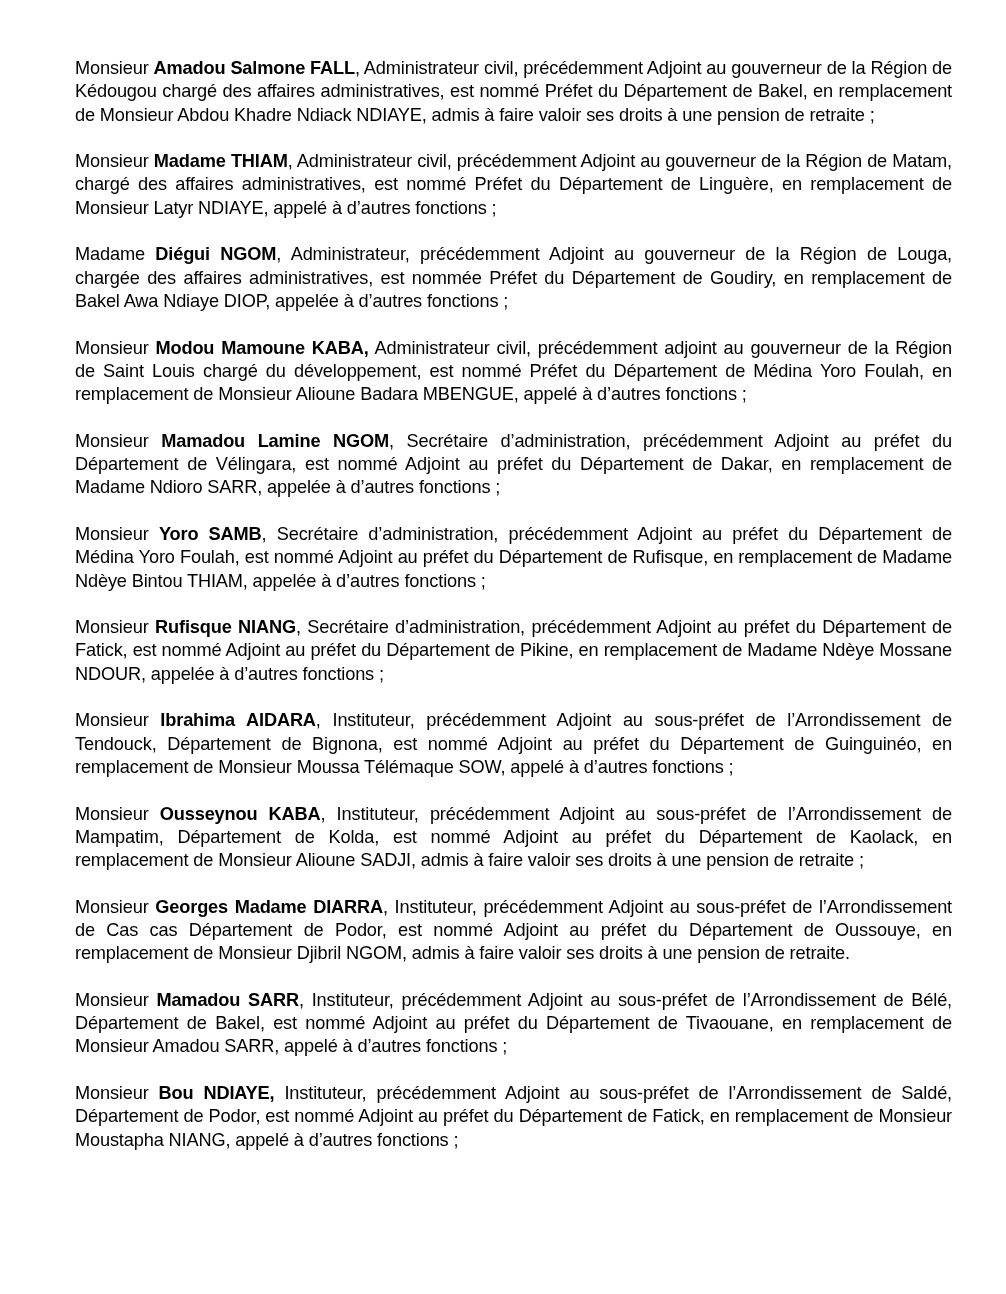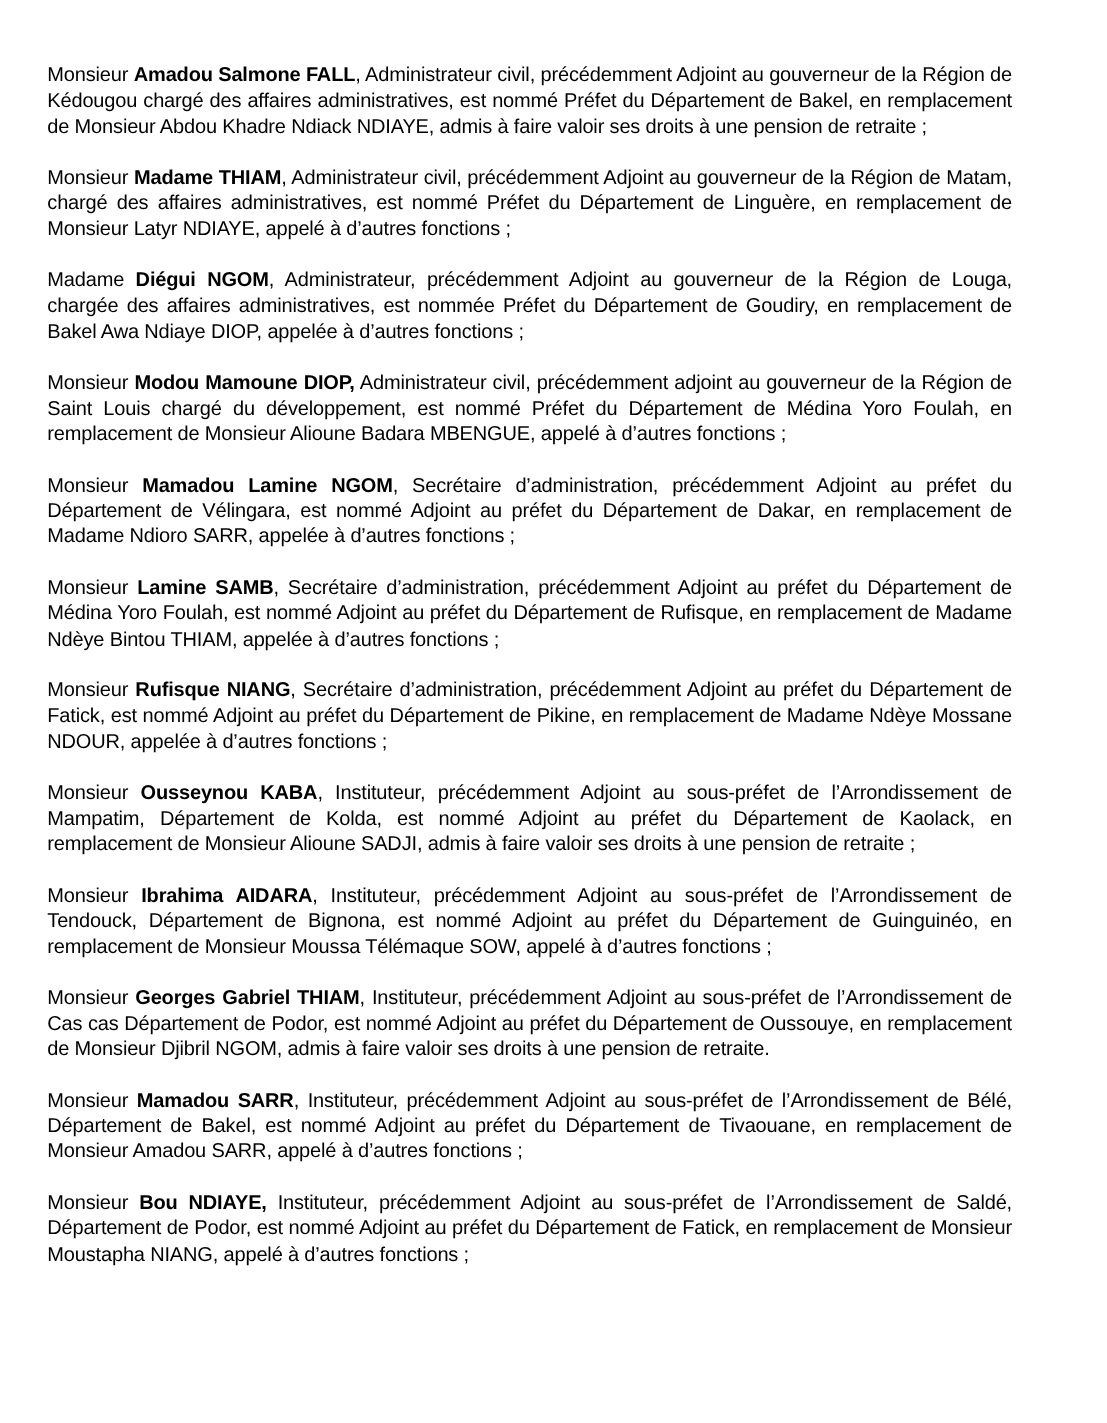--- a/index.html
+++ b/index.html
@@ -15,7 +15,7 @@
     }
     .page {
       position: absolute;
-      left: 43px;
+      left: 75px;
       top: 57px;
       width: 877px;
       font-family: "Liberation Sans", sans-serif;

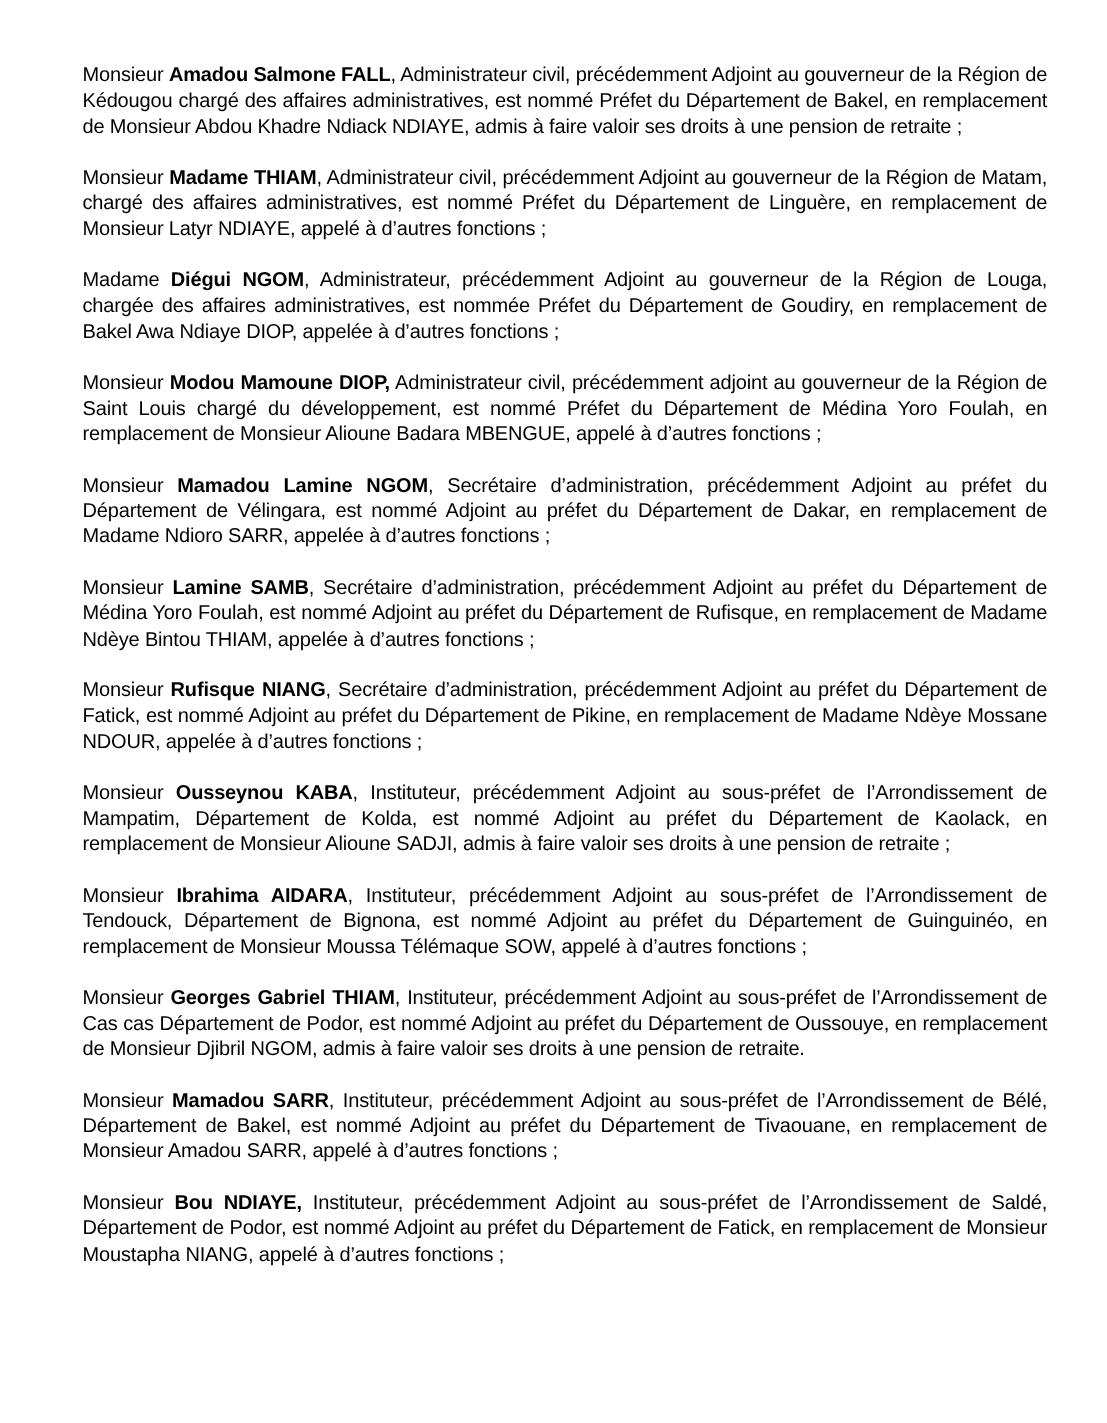--- a/index.html
+++ b/index.html
@@ -44,7 +44,7 @@
 
   <p class="para"><span>Madame</span> <b>Diégui NGOM</b><span>,</span><span> Administrateur, précédemment Adjoint au gouverneur de la Région de Louga, chargée des affaires administratives, est nommée Préfet du Département de Goudiry, en remplacement de Bakel Awa Ndiaye DIOP, appelée à d’autres fonctions ;</span></p>
 
-  <p class="para"><span>Monsieur</span> <b>Modou Mamoune DIOP,</b><span></span><span> Administrateur civil, précédemment adjoint au gouverneur de la Région de Saint Louis chargé du développement, est nommé Préfet du Département de Médina Yoro Foulah, en remplacement de Monsieur Alioune Badara MBENGUE, appelé à d’autres fonctions ;</span></p>
+  <p class="para"><span>Monsieur</span> <b>Modou Mamoune KABA,</b><span></span><span> Administrateur civil, précédemment adjoint au gouverneur de la Région de Saint Louis chargé du développement, est nommé Préfet du Département de Médina Yoro Foulah, en remplacement de Monsieur Alioune Badara MBENGUE, appelé à d’autres fonctions ;</span></p>
 
   <p class="para"><span>Monsieur</span> <b>Mamadou Lamine NGOM</b><span>,</span><span> Secrétaire d’administration, précédemment Adjoint au préfet du Département de Vélingara, est nommé Adjoint au préfet du Département de Dakar, en remplacement de Madame Ndioro SARR, appelée à d’autres fonctions ;</span></p>
 

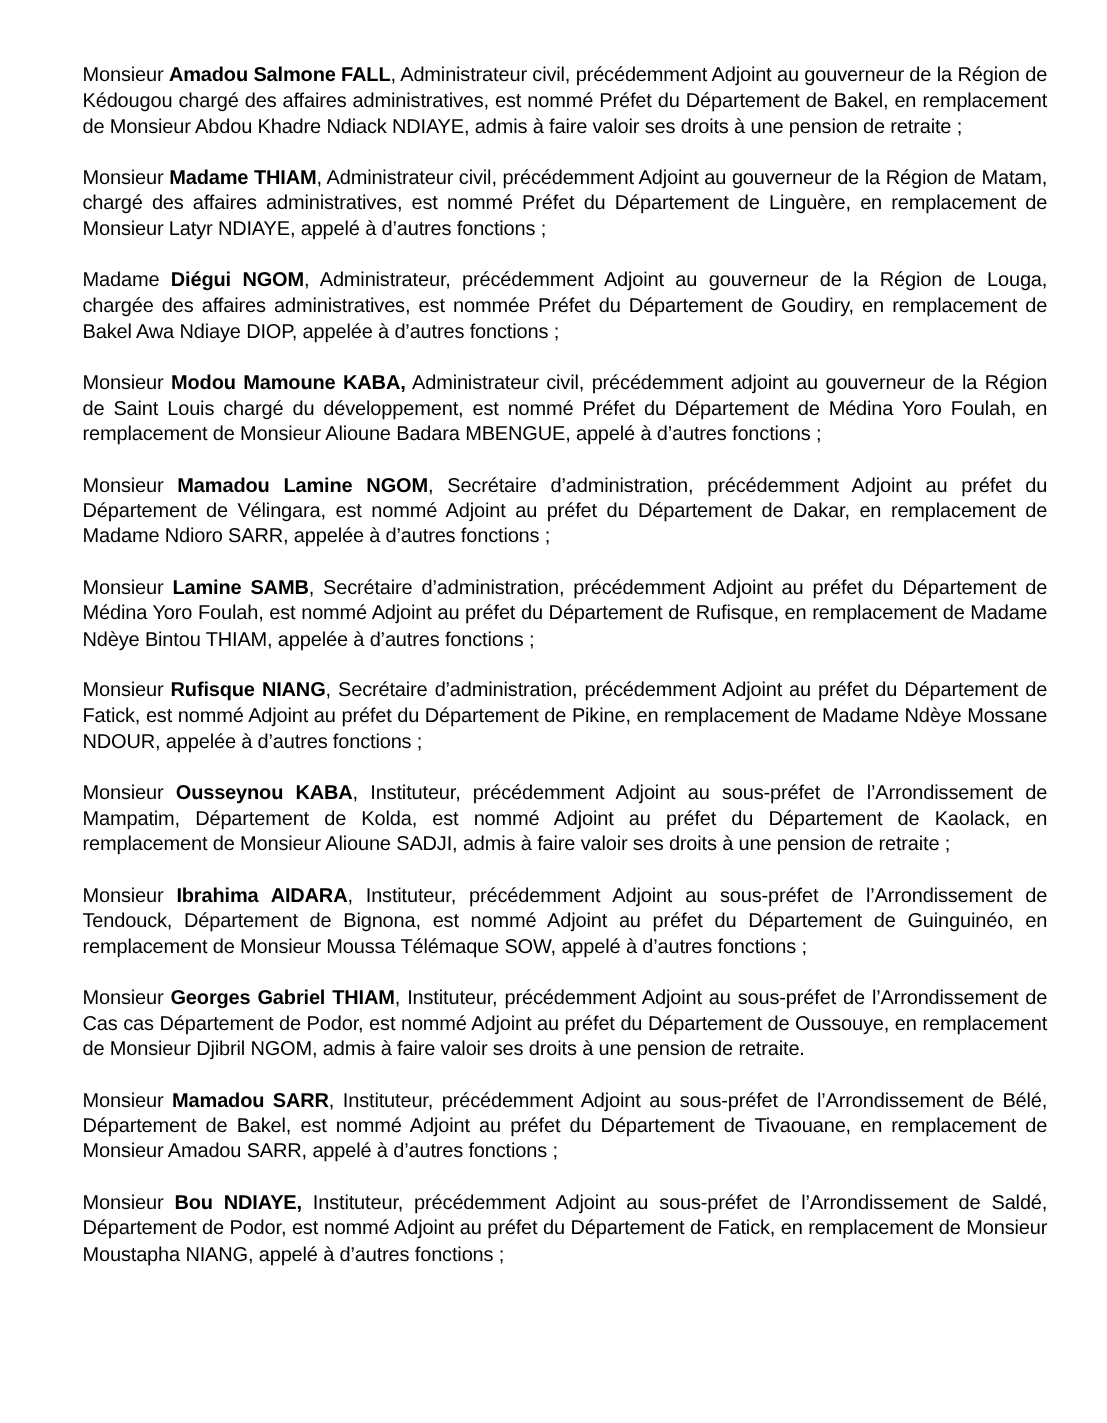--- a/index.html
+++ b/index.html
@@ -48,7 +48,7 @@
 
   <p class="para"><span>Monsieur</span> <b>Mamadou Lamine NGOM</b><span>,</span><span> Secrétaire d’administration, précédemment Adjoint au préfet du Département de Vélingara, est nommé Adjoint au préfet du Département de Dakar, en remplacement de Madame Ndioro SARR, appelée à d’autres fonctions ;</span></p>
 
-  <p class="para"><span>Monsieur</span> <b>Lamine SAMB</b><span>,</span><span> Secrétaire d’administration, précédemment Adjoint au préfet du Département de Médina Yoro Foulah, est nommé Adjoint au préfet du Département de Rufisque, en remplacement de Madame Ndèye Bintou THIAM, appelée à d’autres fonctions ;</span></p>
+  <p class="para"><span>Monsieur</span> <b>Yoro SAMB</b><span>,</span><span> Secrétaire d’administration, précédemment Adjoint au préfet du Département de Médina Yoro Foulah, est nommé Adjoint au préfet du Département de Rufisque, en remplacement de Madame Ndèye Bintou THIAM, appelée à d’autres fonctions ;</span></p>
 
   <p class="para"><span>Monsieur</span> <b>Rufisque NIANG</b><span>,</span><span> Secrétaire d’administration, précédemment Adjoint au préfet du Département de Fatick, est nommé Adjoint au préfet du Département de Pikine, en remplacement de Madame Ndèye Mossane NDOUR, appelée à d’autres fonctions ;</span></p>
 

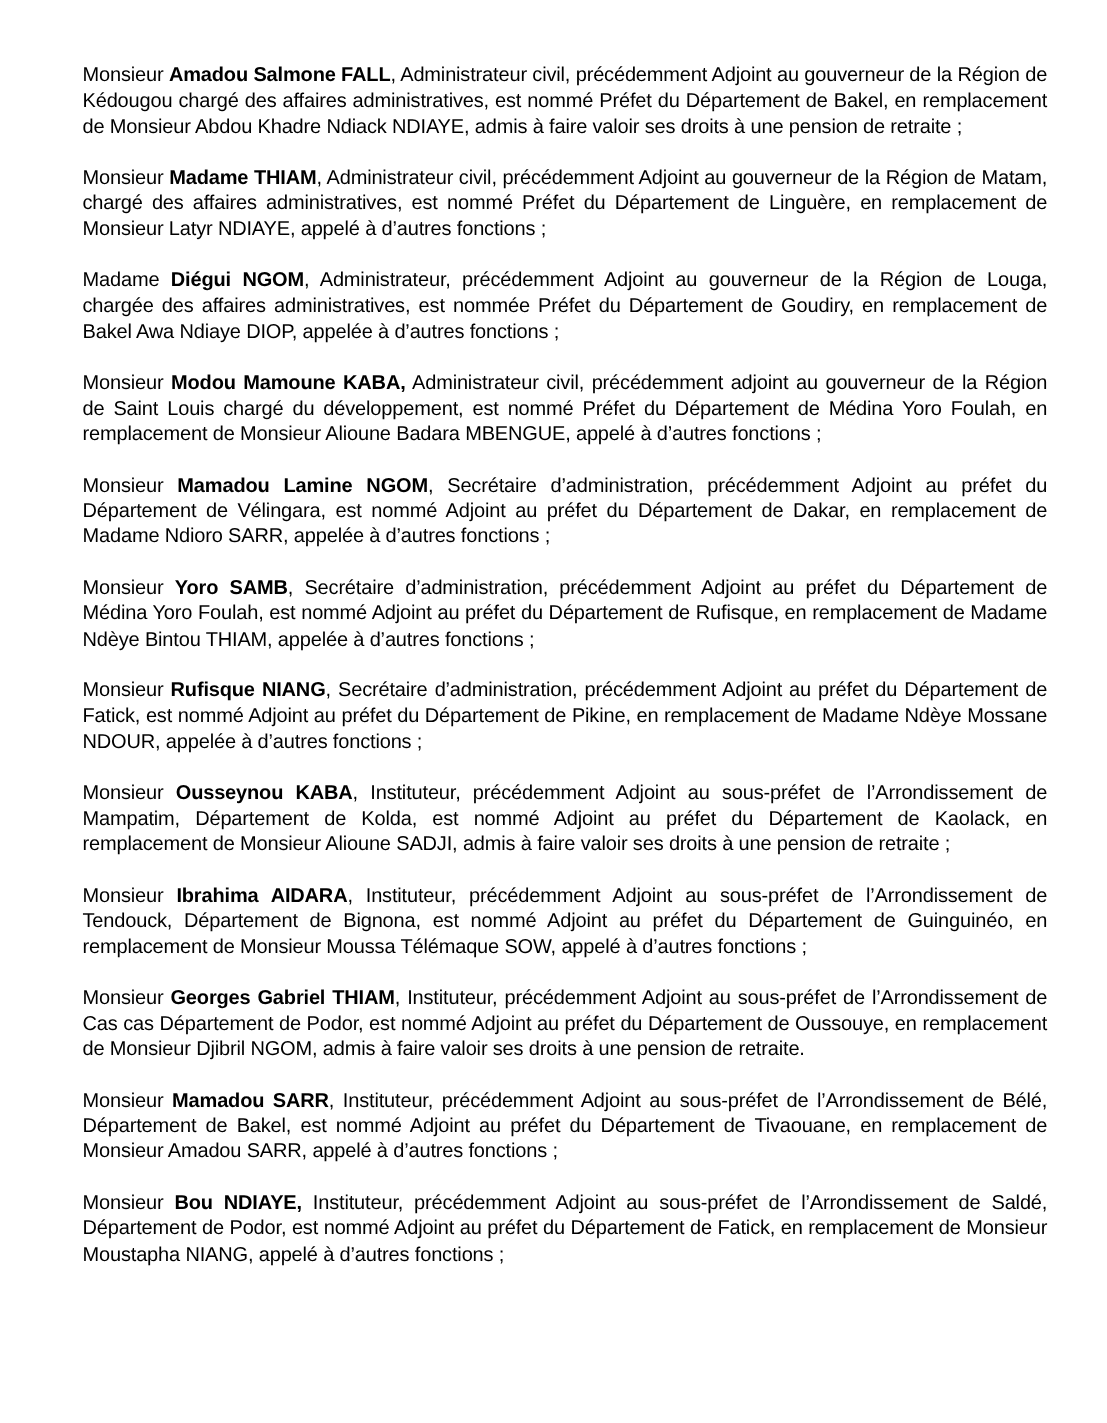--- a/index.html
+++ b/index.html
@@ -52,9 +52,9 @@
 
   <p class="para"><span>Monsieur</span> <b>Rufisque NIANG</b><span>,</span><span> Secrétaire d’administration, précédemment Adjoint au préfet du Département de Fatick, est nommé Adjoint au préfet du Département de Pikine, en remplacement de Madame Ndèye Mossane NDOUR, appelée à d’autres fonctions ;</span></p>
 
+  <p class="para"><span>Monsieur</span> <b>Ibrahima AIDARA</b><span>,</span><span> Instituteur, précédemment Adjoint au sous-préfet de l’Arrondissement de Tendouck, Département de Bignona, est nommé Adjoint au préfet du Département de Guinguinéo, en remplacement de Monsieur Moussa Télémaque SOW, appelé à d’autres fonctions ;</span></p>
+
   <p class="para"><span>Monsieur</span> <b>Ousseynou KABA</b><span>,</span><span> Instituteur, précédemment Adjoint au sous-préfet de l’Arrondissement de Mampatim, Département de Kolda, est nommé Adjoint au préfet du Département de Kaolack, en remplacement de Monsieur Alioune SADJI, admis à faire valoir ses droits à une pension de retraite ;</span></p>
-
-  <p class="para"><span>Monsieur</span> <b>Ibrahima AIDARA</b><span>,</span><span> Instituteur, précédemment Adjoint au sous-préfet de l’Arrondissement de Tendouck, Département de Bignona, est nommé Adjoint au préfet du Département de Guinguinéo, en remplacement de Monsieur Moussa Télémaque SOW, appelé à d’autres fonctions ;</span></p>
 
   <p class="para"><span>Monsieur</span> <b>Georges Gabriel THIAM</b><span>,</span><span> Instituteur, précédemment Adjoint au sous-préfet de l’Arrondissement de Cas cas Département de Podor, est nommé Adjoint au préfet du Département de Oussouye, en remplacement de Monsieur Djibril NGOM, admis à faire valoir ses droits à une pension de retraite.</span></p>
 

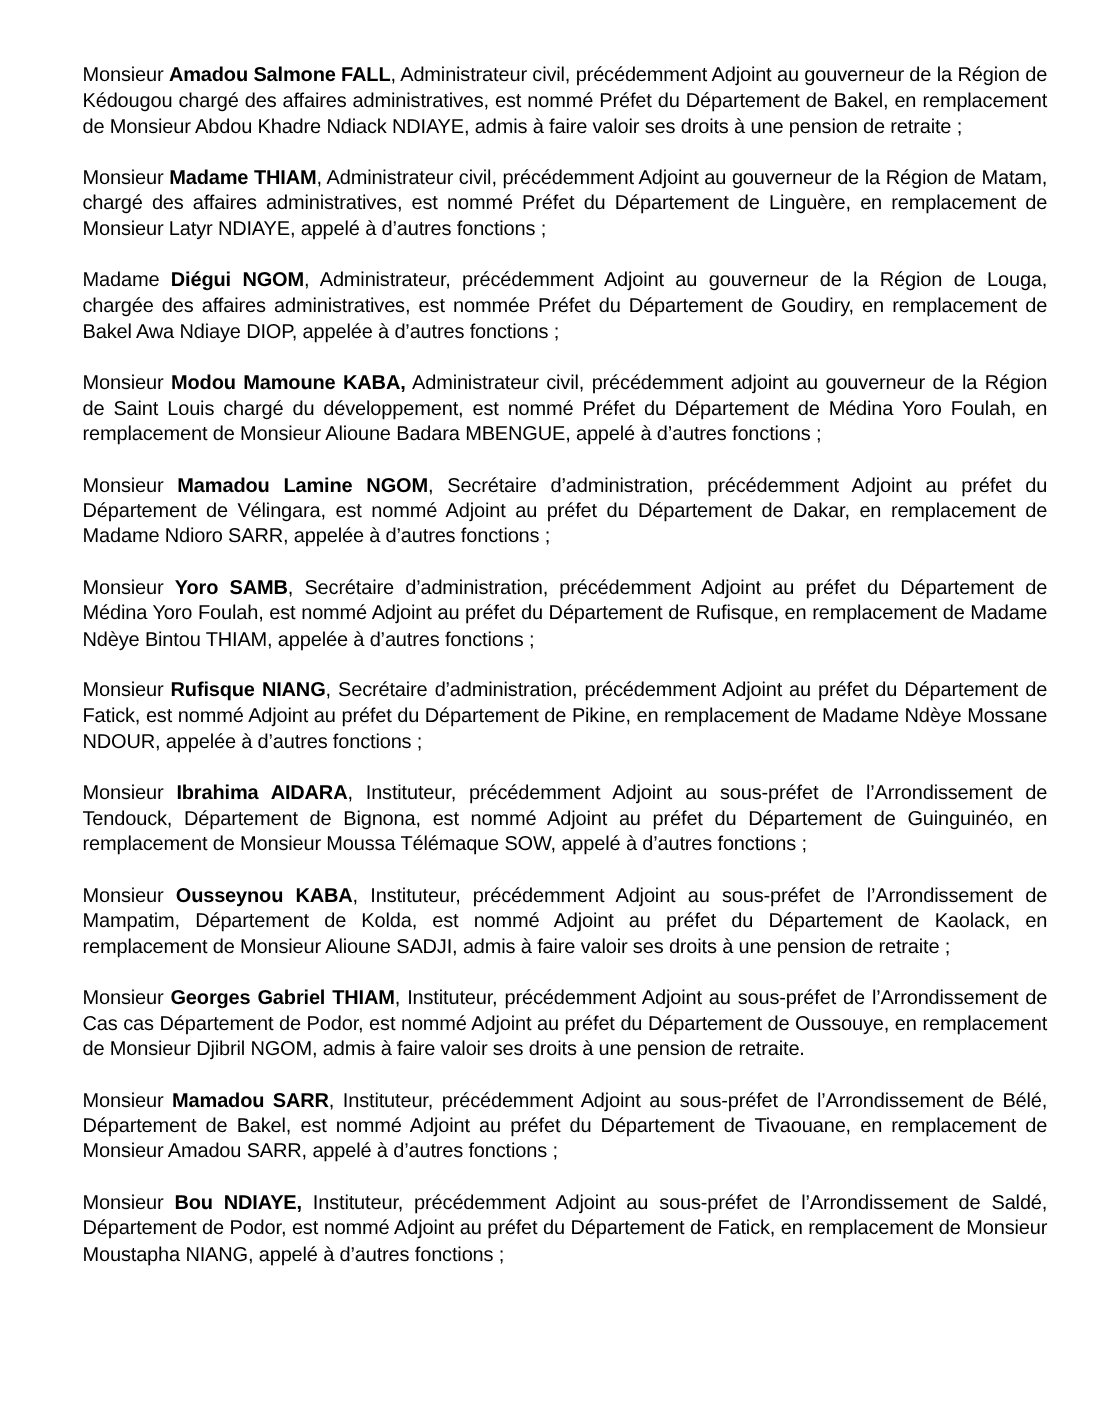--- a/index.html
+++ b/index.html
@@ -56,7 +56,7 @@
 
   <p class="para"><span>Monsieur</span> <b>Ousseynou KABA</b><span>,</span><span> Instituteur, précédemment Adjoint au sous-préfet de l’Arrondissement de Mampatim, Département de Kolda, est nommé Adjoint au préfet du Département de Kaolack, en remplacement de Monsieur Alioune SADJI, admis à faire valoir ses droits à une pension de retraite ;</span></p>
 
-  <p class="para"><span>Monsieur</span> <b>Georges Gabriel THIAM</b><span>,</span><span> Instituteur, précédemment Adjoint au sous-préfet de l’Arrondissement de Cas cas Département de Podor, est nommé Adjoint au préfet du Département de Oussouye, en remplacement de Monsieur Djibril NGOM, admis à faire valoir ses droits à une pension de retraite.</span></p>
+  <p class="para"><span>Monsieur</span> <b>Georges Madame DIARRA</b><span>,</span><span> Instituteur, précédemment Adjoint au sous-préfet de l’Arrondissement de Cas cas Département de Podor, est nommé Adjoint au préfet du Département de Oussouye, en remplacement de Monsieur Djibril NGOM, admis à faire valoir ses droits à une pension de retraite.</span></p>
 
   <p class="para"><span>Monsieur</span> <b>Mamadou SARR</b><span>,</span><span> Instituteur, précédemment Adjoint au sous-préfet de l’Arrondissement de Bélé, Département de Bakel, est nommé Adjoint au préfet du Département de Tivaouane, en remplacement de Monsieur Amadou SARR, appelé à d’autres fonctions ;</span></p>
 

